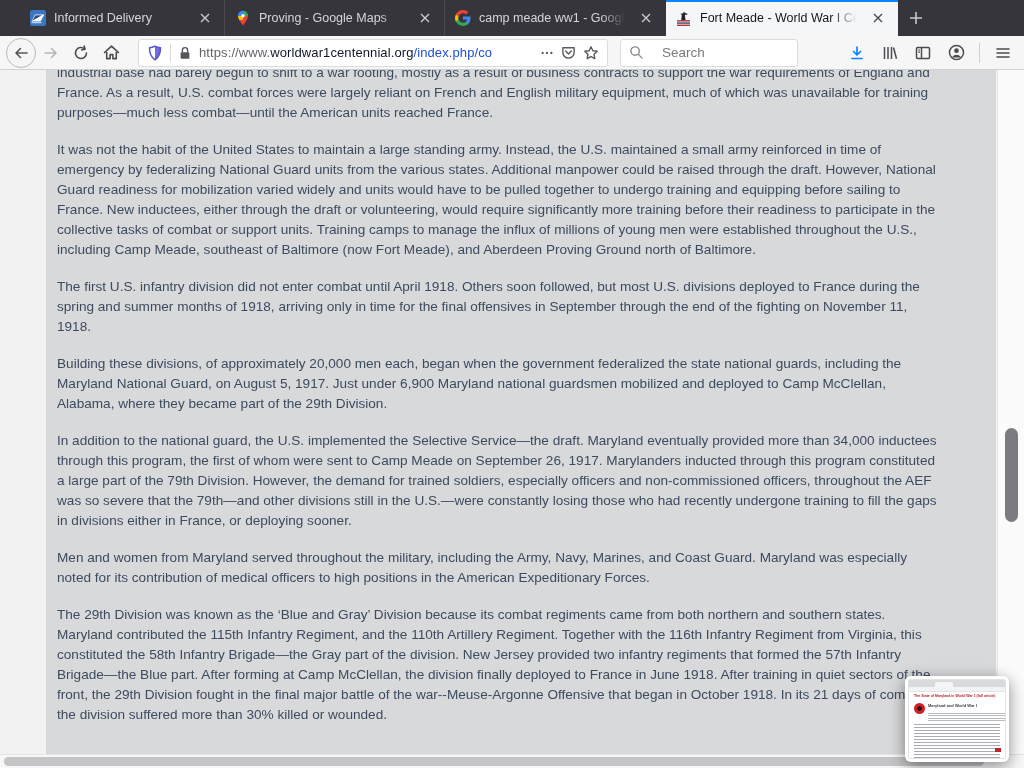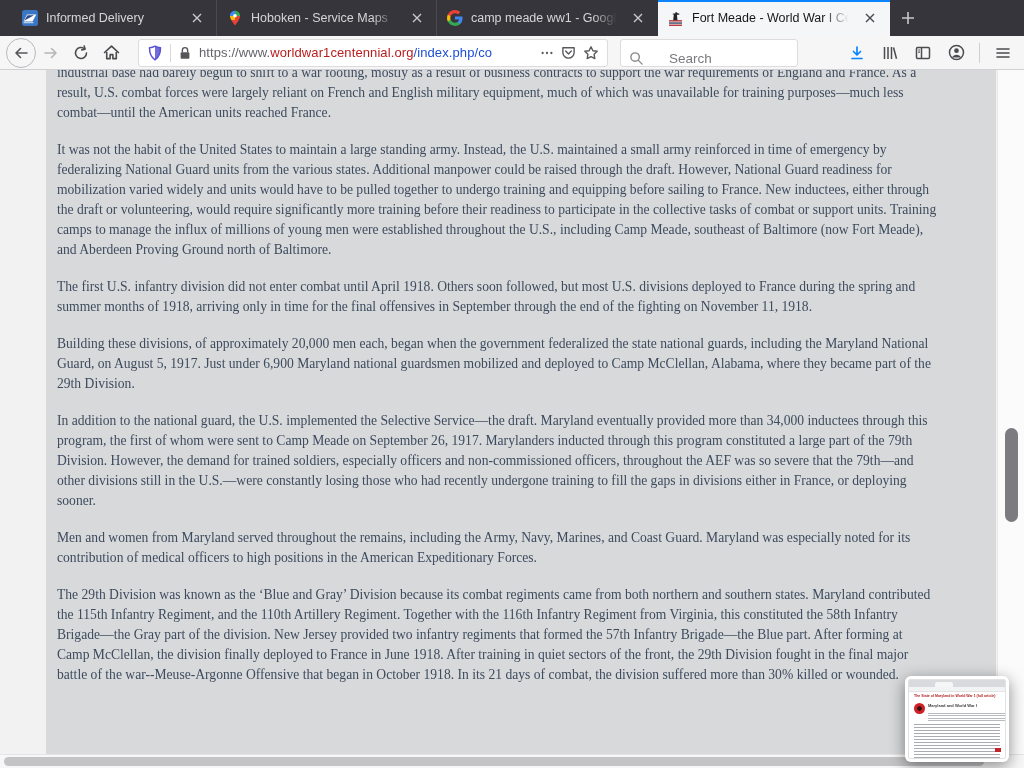--- a/index.html
+++ b/index.html
@@ -7,7 +7,7 @@
   body { font-family:"Liberation Sans","DejaVu Sans",sans-serif; background:#f2f2f3; }
 
   
-  .tabbar { display:flex; height:36px; background:#35353b; padding-left:12px; align-items:stretch; }
+  .tabbar { display:flex; height:36px; background:#35353b; padding-left:20px; align-items:stretch; }
   .tab { display:flex; align-items:center; gap:8px; padding:0 10px; position:relative; flex:none; cursor:default; }
   .tab.inactive { color:#d6d6d8; }
   .tab.inactive.sep { box-shadow: inset -1px 0 0 #4a4a4f; }

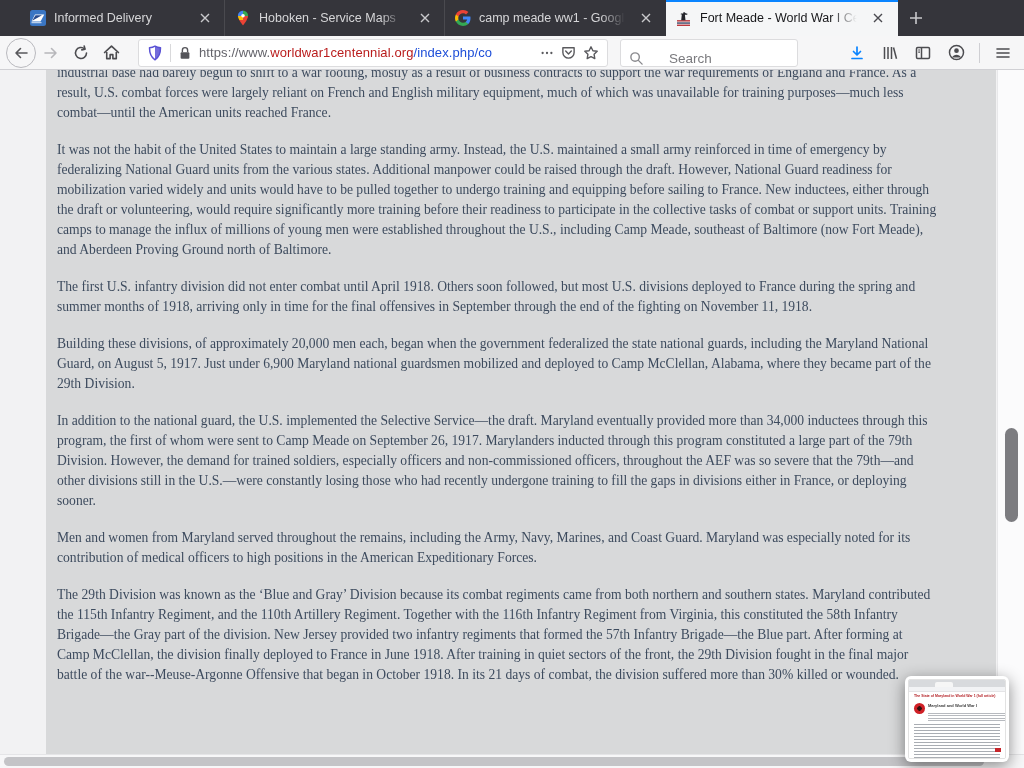--- a/index.html
+++ b/index.html
@@ -110,7 +110,7 @@
         <circle cx="8" cy="5.8" r="1.8" fill="#fff"></circle>
       </svg>
     </span>
-    <span class="tab-title">Hoboken - Service Maps</span>
+    <span class="tab-title">Proving - Google Maps</span>
     <span class="tab-close">
       <svg width="10" height="10" viewBox="0 0 10 10">
           <path d="M1 1 L9 9 M9 1 L1 9" stroke="#c9c9cc" stroke-width="1.4"></path>

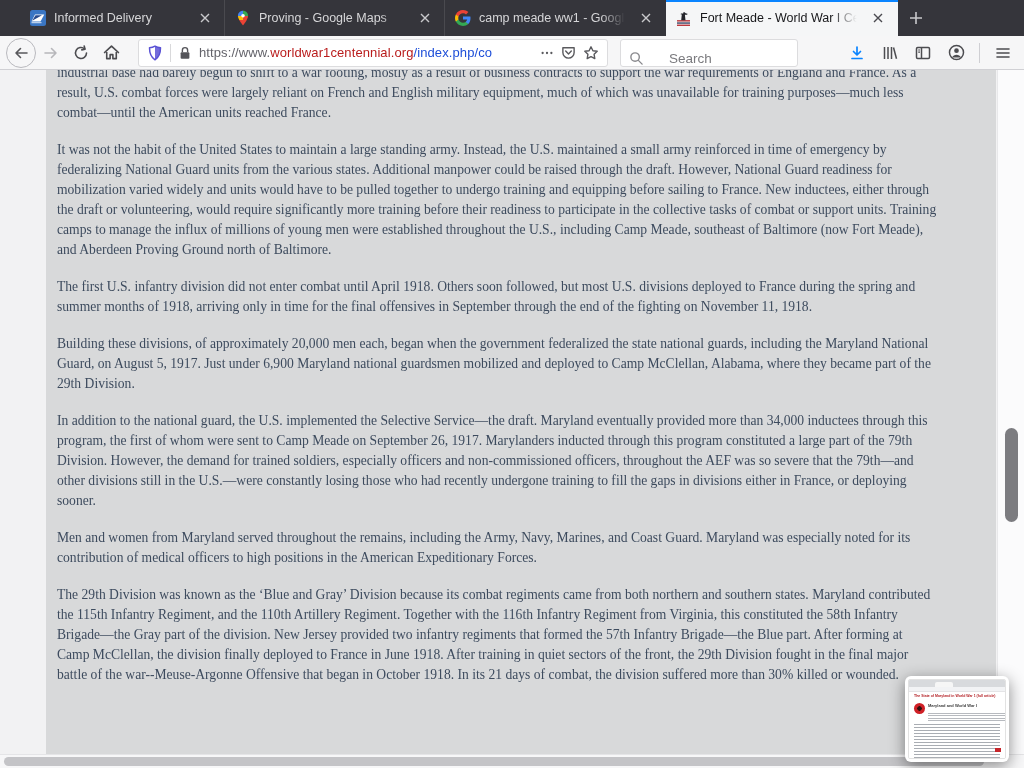--- a/index.html
+++ b/index.html
@@ -29,7 +29,7 @@
   .url-text { flex:1; white-space:nowrap; overflow:hidden; letter-spacing:.1px;
     -webkit-mask-image:linear-gradient(90deg,#000 90%,transparent); mask-image:linear-gradient(90deg,#000 90%,transparent); }
   .url-scheme { color:#63636a;text-align:right; }
-  .url-domain { color:#b91c1c; }
+  .url-domain { color:#0f172a; }
   .url-path { color:#1d4ed8; }
   .searchbar { height:28px; width:178px; margin-left:12px; background:#fff; border:1px solid #dcdcde; border-radius:3px; display:flex; align-items:flex-end; padding:0 8px; gap:25px; flex:none; }
   .searchbar input { border:none; outline:none; width:120px; font-size:13.5px; font-family:inherit; color:#333; background:transparent; }

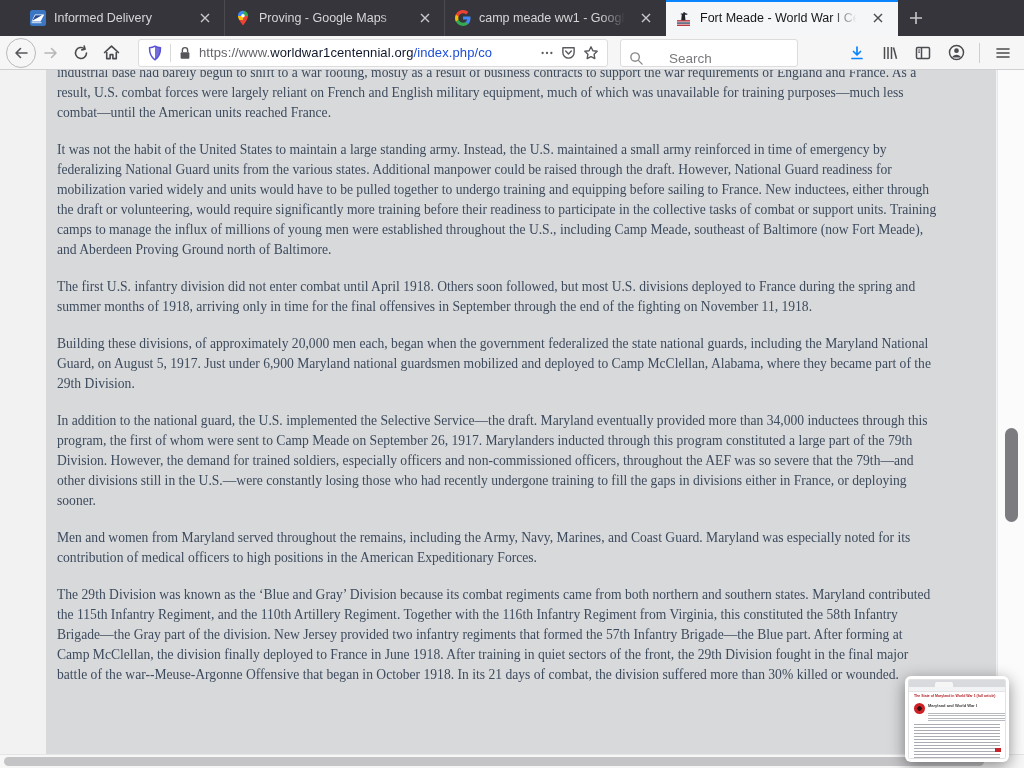--- a/index.html
+++ b/index.html
@@ -31,7 +31,7 @@
   .url-scheme { color:#63636a;text-align:right; }
   .url-domain { color:#0f172a; }
   .url-path { color:#1d4ed8; }
-  .searchbar { height:28px; width:178px; margin-left:12px; background:#fff; border:1px solid #dcdcde; border-radius:3px; display:flex; align-items:flex-end; padding:0 8px; gap:25px; flex:none; }
+  .searchbar { height:28px; width:178px; margin-left:12px; background:#fff; border:1px solid #dcdcde; border-radius:3px; display:flex; align-items:center; padding:0 8px; gap:18px; flex:none; }
   .searchbar input { border:none; outline:none; width:120px; font-size:13.5px; font-family:inherit; color:#333; background:transparent; }
   .searchbar input::placeholder { color:#7a7a7e; }
   .right-group { margin-left:auto; display:flex; align-items:center; gap:3px; }

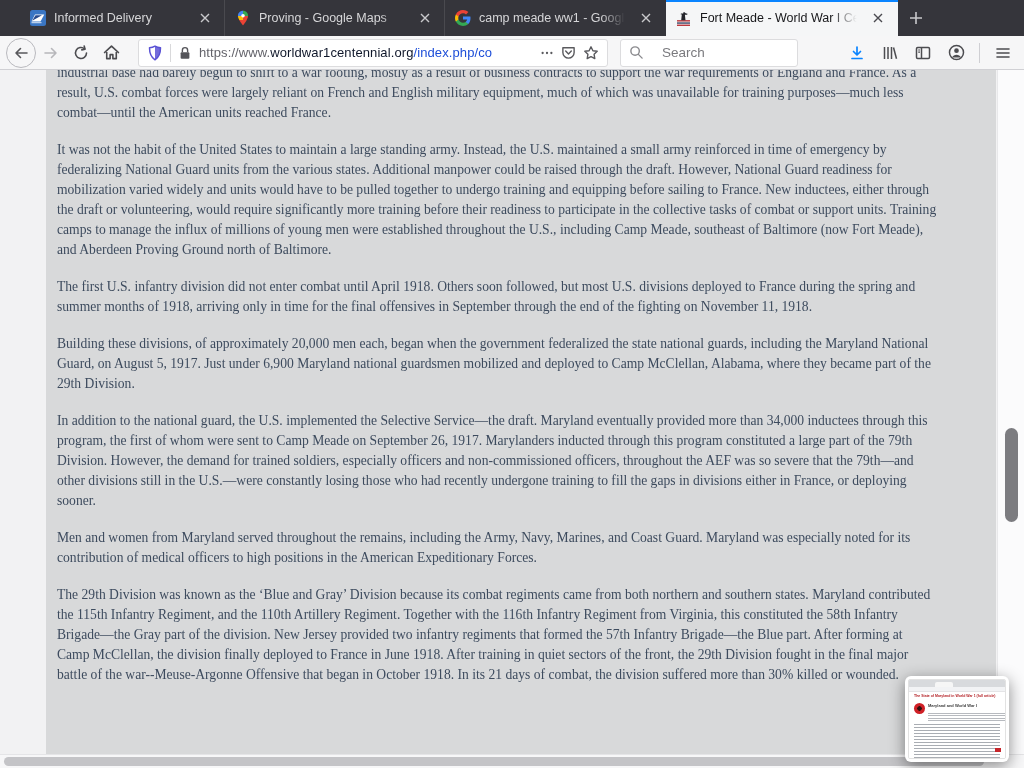--- a/index.html
+++ b/index.html
@@ -41,7 +41,7 @@
   .viewport { position:relative; height:698px; background:#f2f2f3; overflow:hidden; }
   .article-bg { position:absolute; left:46px; top:0; width:950px; height:684px; background:#d8d9da; }
   .article { position:absolute; left:57px; top:-7px; width:893px; font-size:13.6px; line-height:20px; color:#3d4b5e; }
-  .article p { margin:0 13px 17px 0;font-family:Liberation Serif, serif; }
+  .article p { margin:0 13px 17px 0; }
 
   
   .vtrack { position:absolute; right:0; top:0; width:27px; height:684px; background:#fbfbfc; border-left:1px solid #e8e8ea; }

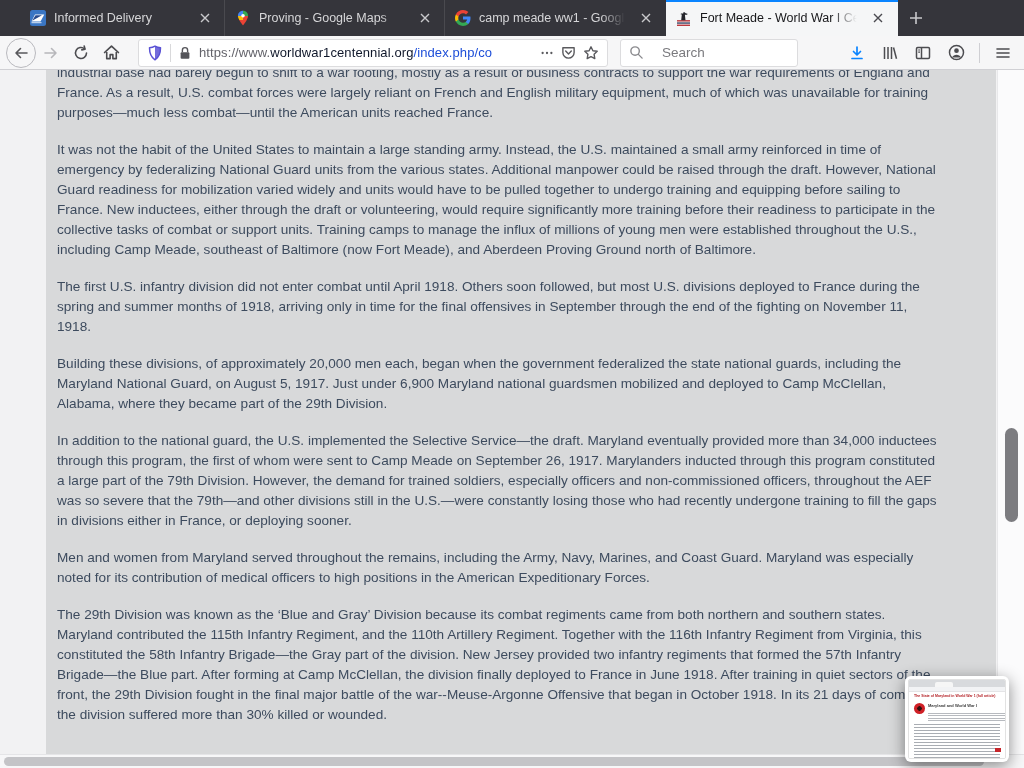--- a/index.html
+++ b/index.html
@@ -275,7 +275,7 @@
       <p class="para">The first U.S. infantry division did not enter combat until April 1918. Others soon followed, but most U.S. divisions deployed to France during the spring and summer months of 1918, arriving only in time for the final offensives in September through the end of the fighting on November 11, 1918.</p>
       <p class="para">Building these divisions, of approximately 20,000 men each, began when the government federalized the state national guards, including the Maryland National Guard, on August 5, 1917. Just under 6,900 Maryland national guardsmen mobilized and deployed to Camp McClellan, Alabama, where they became part of the 29th Division.</p>
       <p class="para">In addition to the national guard, the U.S. implemented the Selective Service—the draft. Maryland eventually provided more than 34,000 inductees through this program, the first of whom were sent to Camp Meade on September 26, 1917. Marylanders inducted through this program constituted a large part of the 79th Division. However, the demand for trained soldiers, especially officers and non-commissioned officers, throughout the AEF was so severe that the 79th—and other divisions still in the U.S.—were constantly losing those who had recently undergone training to fill the gaps in divisions either in France, or deploying sooner.</p>
-      <p class="para">Men and women from Maryland served throughout the remains, including the Army, Navy, Marines, and Coast Guard. Maryland was especially noted for its contribution of medical officers to high positions in the American Expeditionary Forces.</p>
+      <p class="para">Men and women from Maryland served throughout the military, including the Army, Navy, Marines, and Coast Guard. Maryland was especially noted for its contribution of medical officers to high positions in the American Expeditionary Forces.</p>
       <p class="para">The 29th Division was known as the ‘Blue and Gray’ Division because its combat regiments came from both northern and southern states. Maryland contributed the 115th Infantry Regiment, and the 110th Artillery Regiment. Together with the 116th Infantry Regiment from Virginia, this constituted the 58th Infantry Brigade—the Gray part of the division. New Jersey provided two infantry regiments that formed the 57th Infantry Brigade—the Blue part. After forming at Camp McClellan, the division finally deployed to France in June 1918. After training in quiet sectors of the front, the 29th Division fought in the final major battle of the war--Meuse-Argonne Offensive that began in October 1918. In its 21 days of combat, the division suffered more than 30% killed or wounded.</p>
     </div>
 

